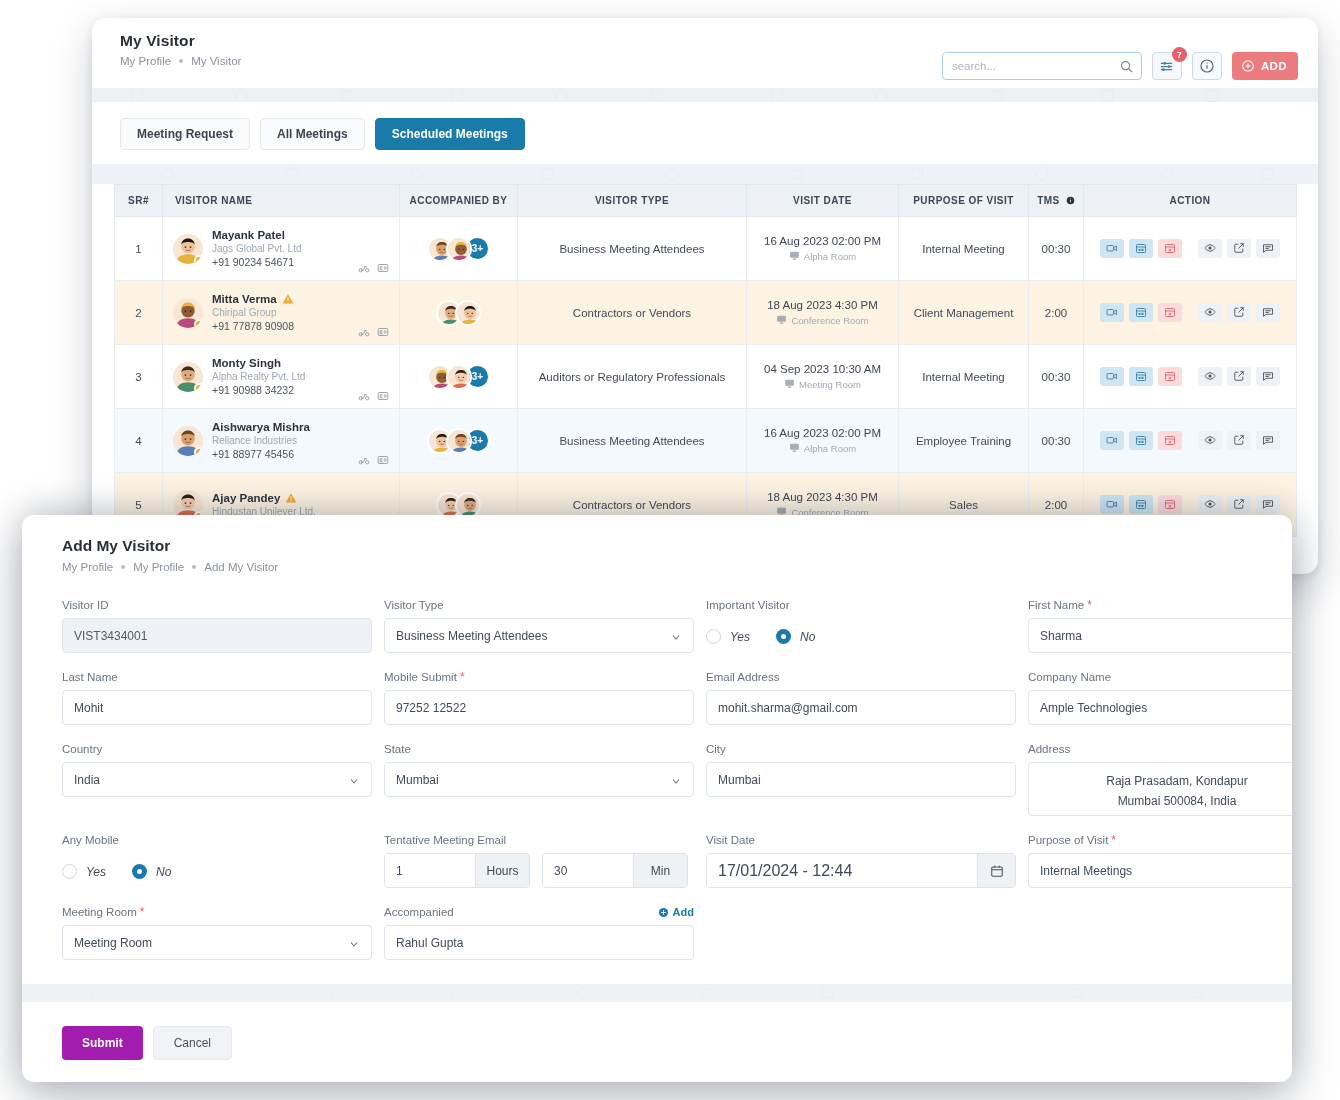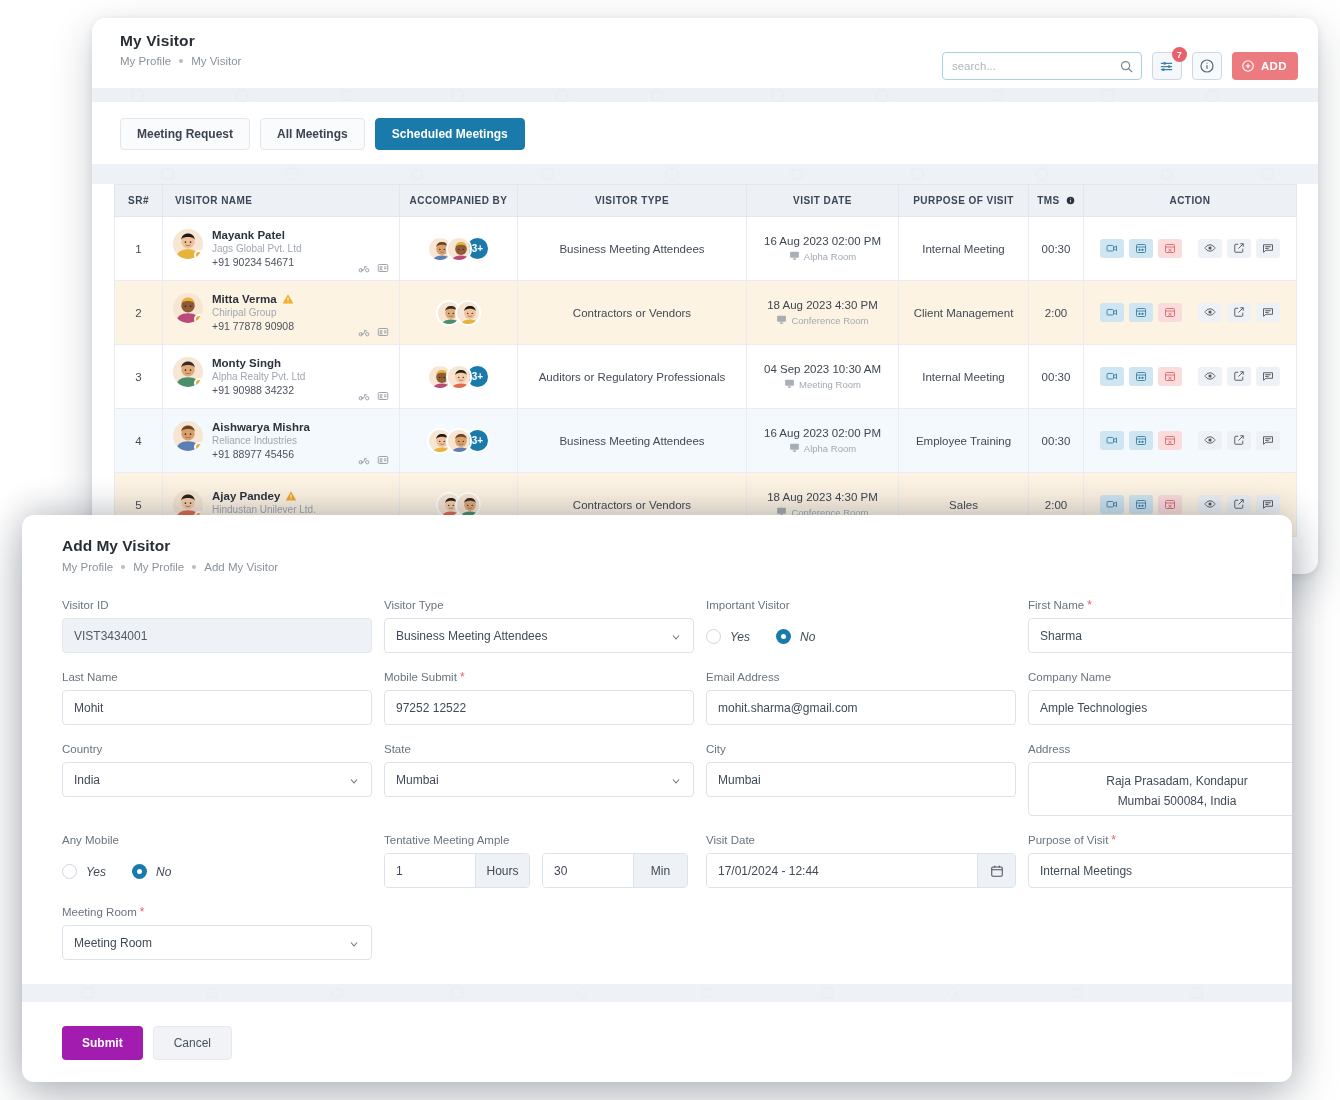--- a/index.html
+++ b/index.html
@@ -91,7 +91,7 @@
   tr.r-blue  td { background:#f4f9fd; }
 
   .vn-cell { text-align:left !important; position:relative; padding-left:10px !important; }
-  .vn-flex { display:flex; align-items:flex-start; gap:9px; }
+  .vn-flex { display:flex; align-items:center; gap:9px; }
   .avatar {
     width:30px; height:30px; border-radius:50%; flex:0 0 30px; position:relative;
     display:flex; align-items:flex-end; justify-content:center; overflow:hidden;

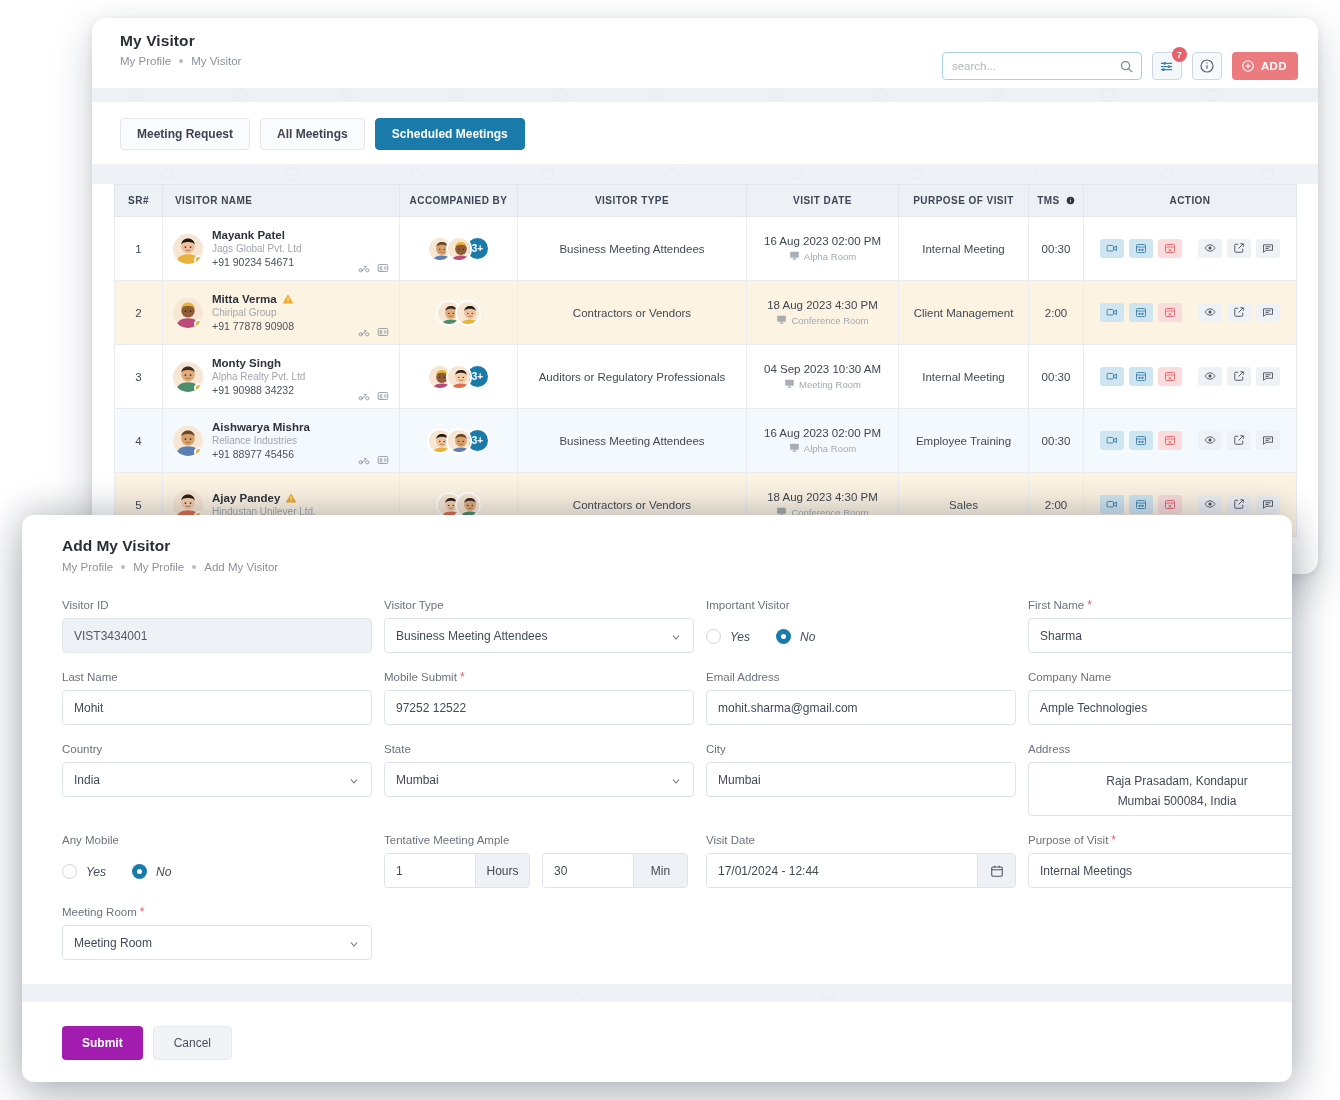--- a/index.html
+++ b/index.html
@@ -1075,7 +1075,7 @@
         </div>
 
         <div class="fld">
-          <div class="lbl">Tentative Meeting Ample</div>
+          <div class="lbl">Tentative Meeting Email</div>
           <div class="dual">
             <div class="grpctl">
               <div class="val">1</div>

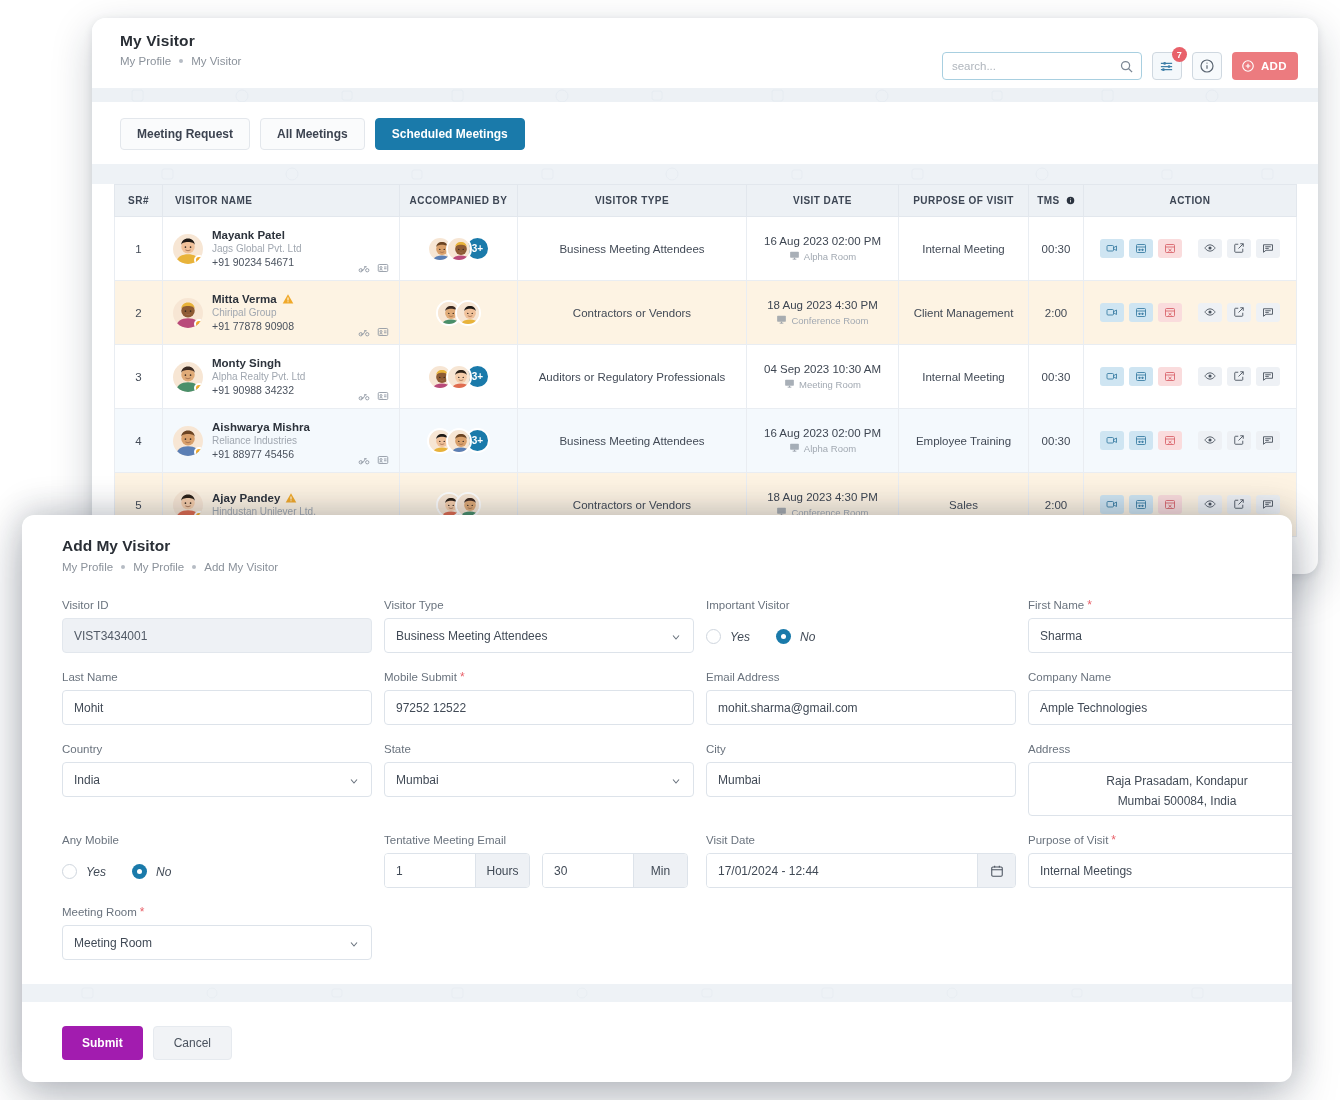--- a/index.html
+++ b/index.html
@@ -174,7 +174,7 @@
     align-items:center; justify-content:center; font-size:12px; color:#414a56;
   }
   .datectl { display:flex; height:35px; border:1px solid #dde3ea; border-radius:4px; overflow:hidden; }
-  .datectl .val { flex:1; display:flex; align-items:center; padding:0 11px; font-size:12px; color:#414a56; background:#fff; }
+  .datectl .val { flex:1; display:flex; align-items:center; padding:0 11px; font-size:16px; color:#414a56; background:#fff; }
   .datectl .cal { width:38px; background:#eef1f5; border-left:1px solid #dde3ea; display:flex; align-items:center; justify-content:center; color:#4a525e; }
   .datectl .cal svg { width:14px; height:14px; }
 

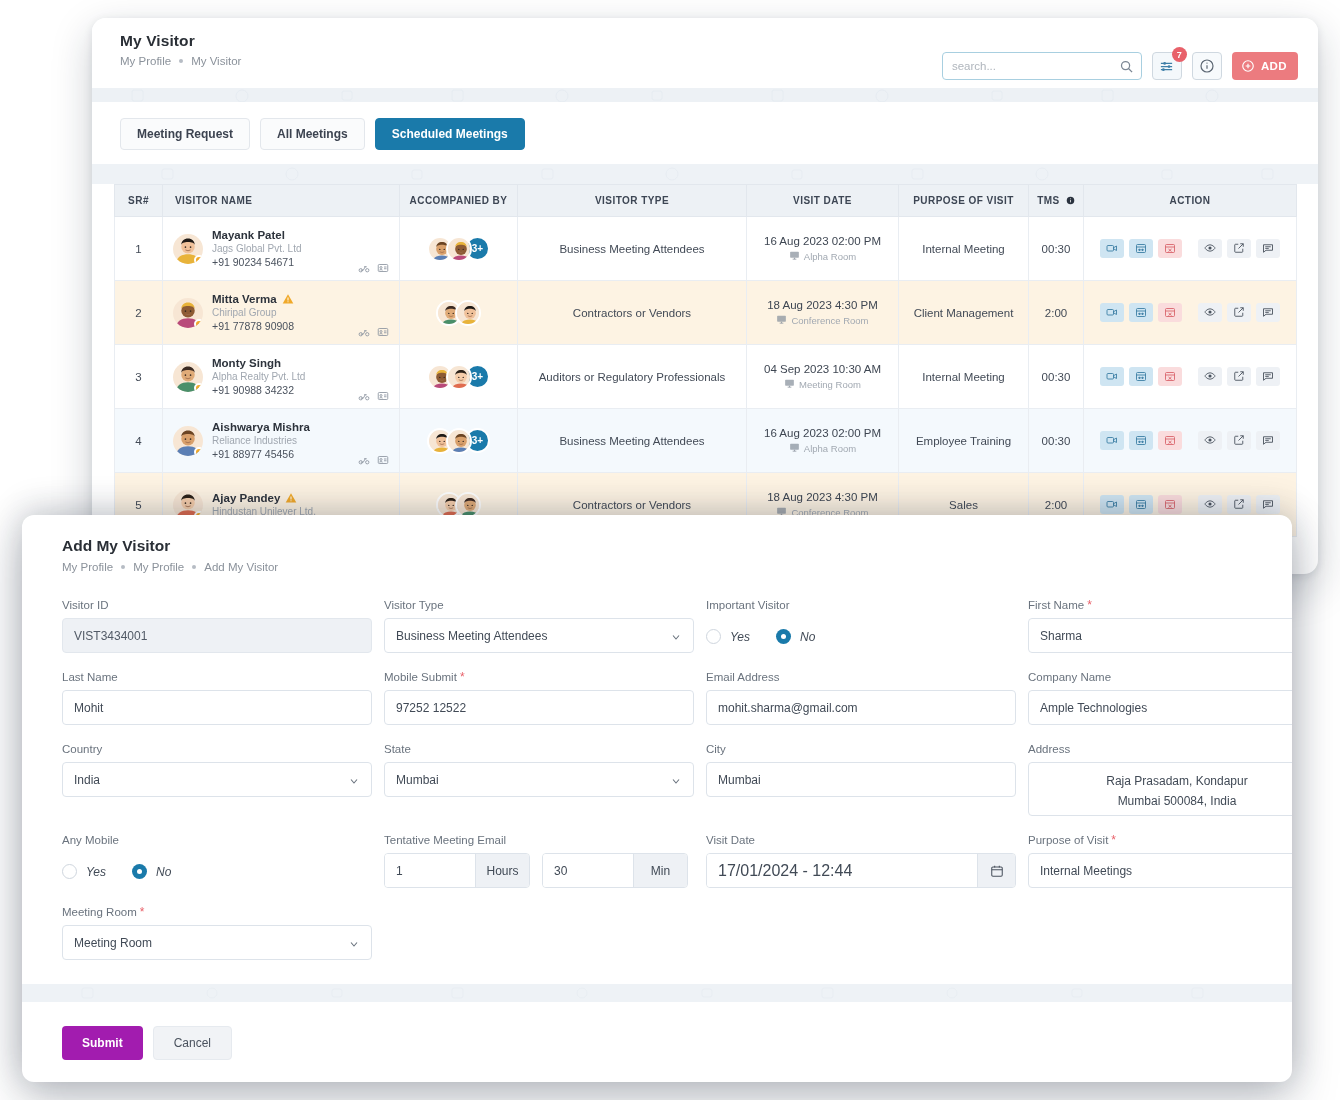--- a/index.html
+++ b/index.html
@@ -1129,6 +1129,20 @@
           </div>
         </div>
 
+        <div class="fld">
+          <div class="lbl lbl-row">
+            <span>Accompanied</span>
+            <span class="add-link">
+              <svg viewBox="0 0 24 24">
+                <circle cx="12" cy="12" r="10" fill="currentColor"></circle>
+                <rect x="11" y="7" width="2" height="10" fill="#fff"></rect>
+                  <rect x="7" y="11" width="10" height="2" fill="#fff"></rect>
+              </svg>
+              <span>Add</span>
+            </span>
+          </div>
+          <div class="ctl">Rahul Gupta</div>
+        </div>
 
         <div></div>
           <div></div>

